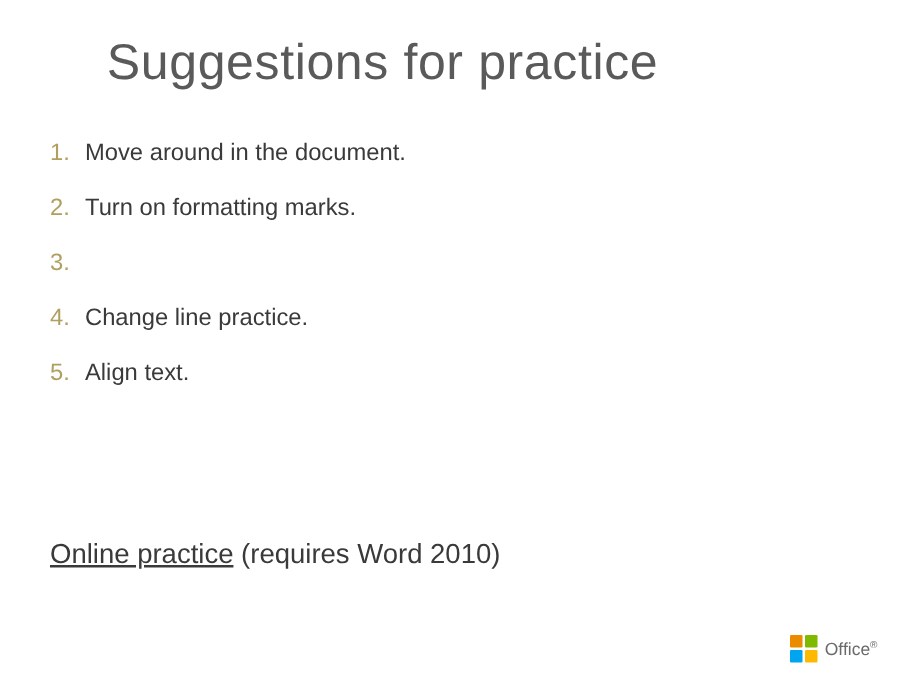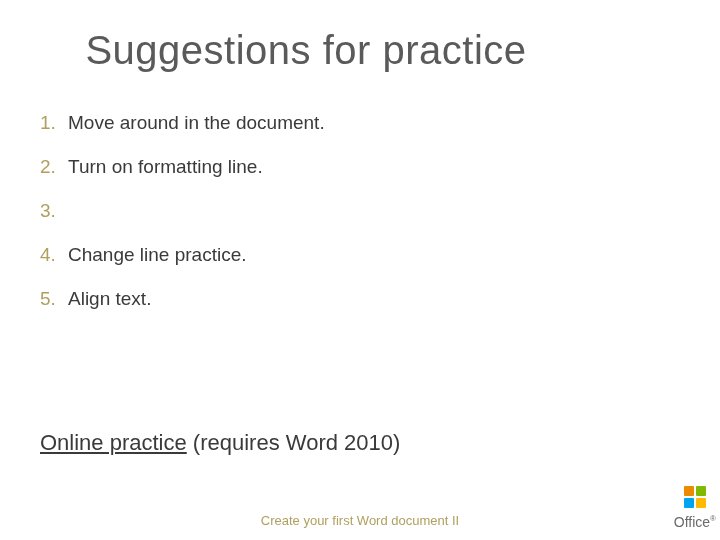--- a/index.html
+++ b/index.html
@@ -129,7 +129,7 @@
     </div>
     <div class="item">
       <span class="num">2.</span>
-      <span class="txt">Turn on formatting line.</span>
+      <span class="txt">Turn on formatting marks.</span>
     </div>
     <div class="item">
       <span class="num">3.</span>

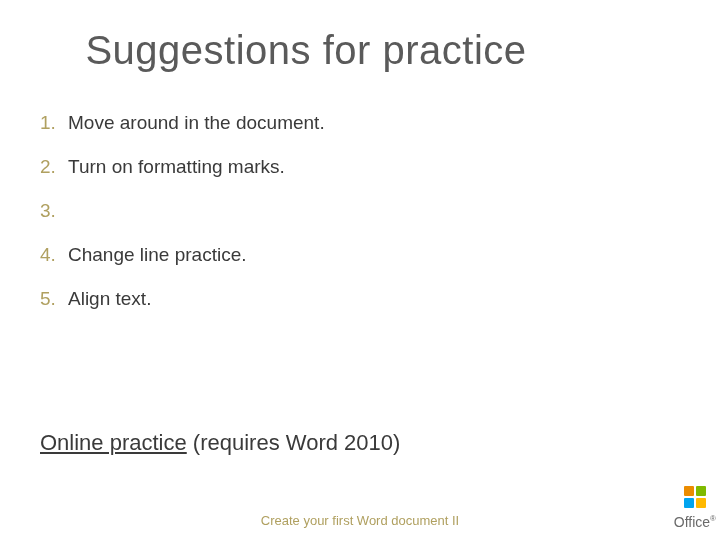--- a/index.html
+++ b/index.html
@@ -148,7 +148,6 @@
     <span class="link">Online practice</span><span> (requires Word 2010)</span>
   </div>
 
-  <div class="footer">Create your first Word document II</div>
 
   <div class="office-logo">
     <div class="office-squares">

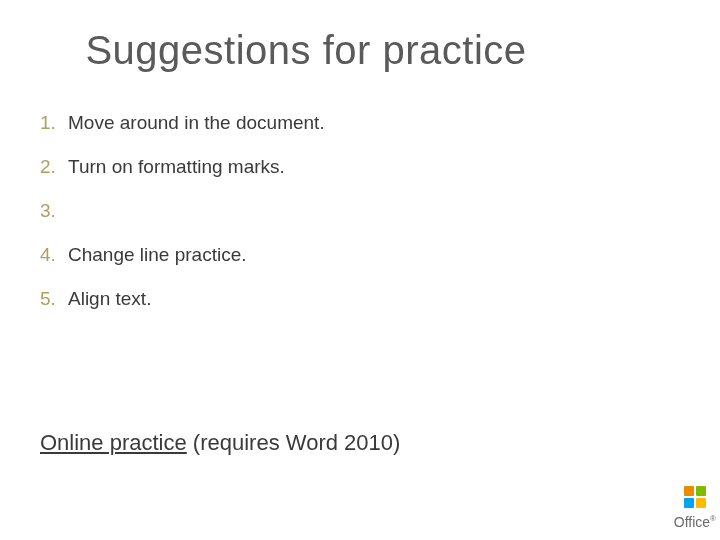--- a/index.html
+++ b/index.html
@@ -83,12 +83,11 @@
   }
   .office-logo {
     position: absolute;
-    right: 4px;
+    right: 18px;
     bottom: 10px;
     display: flex;
     align-items: center;
     gap: 6px;
-    flex-direction: column;
   }
   .office-squares {
     width: 22px;

